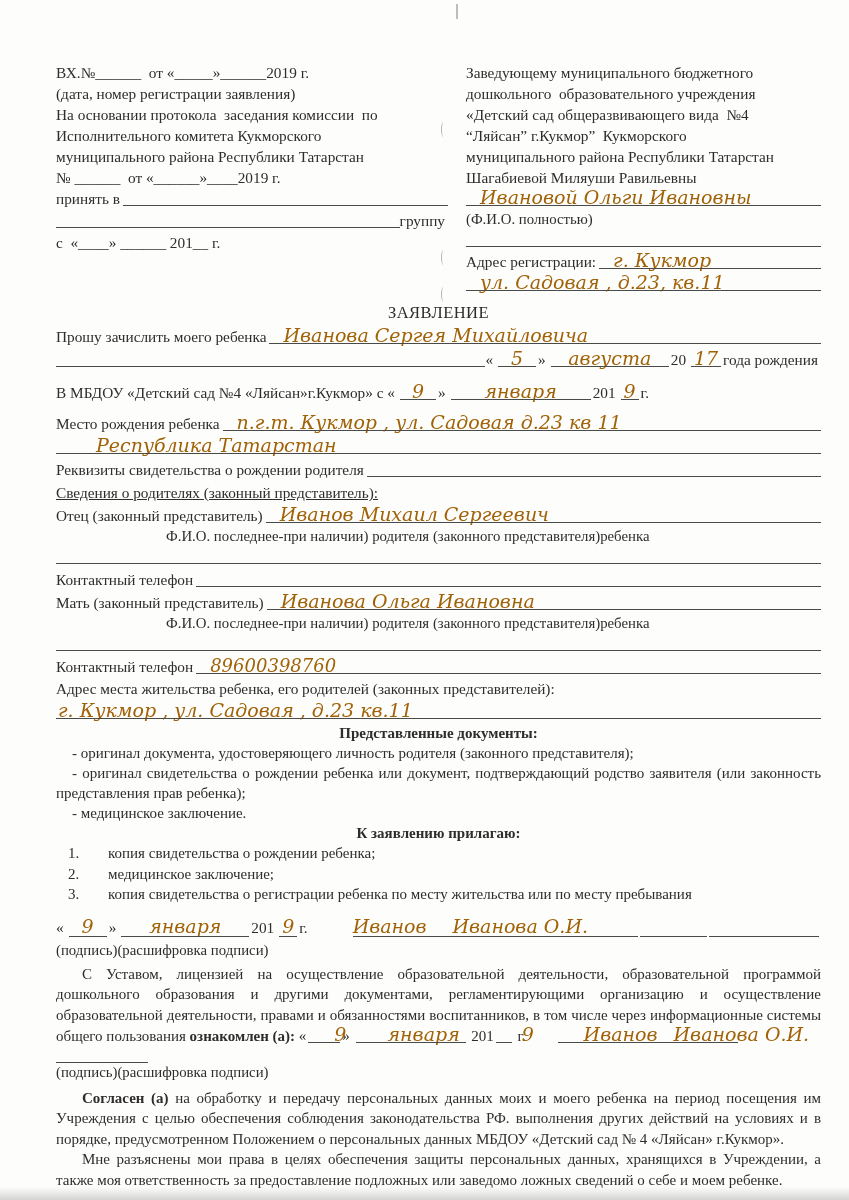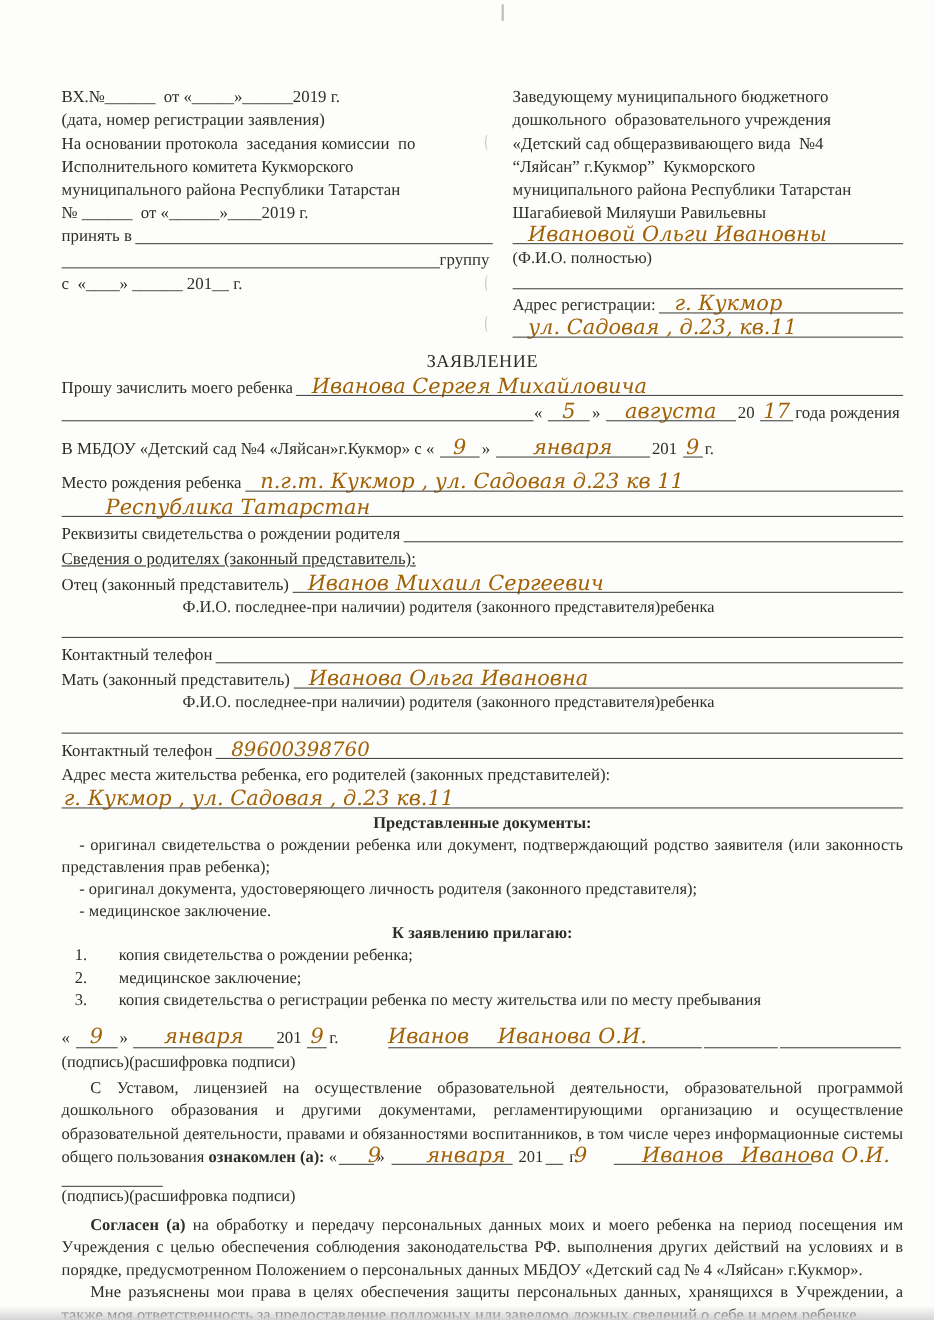--- a/index.html
+++ b/index.html
@@ -9,7 +9,7 @@
   .page::after{content:"";position:absolute;left:0;right:0;bottom:0;height:13px;
         background:linear-gradient(rgba(255,255,255,0),#d4d4d4);}
   
-  .header{display:flex;margin-top:16px;}
+  .header{display:flex;}
   .hcol-left{width:392px;font-size:15.3px;line-height:21px;}
   .hcol-right{flex:1;margin-left:18px;font-size:15.3px;line-height:21px;}
   .hline{white-space:pre-wrap;}

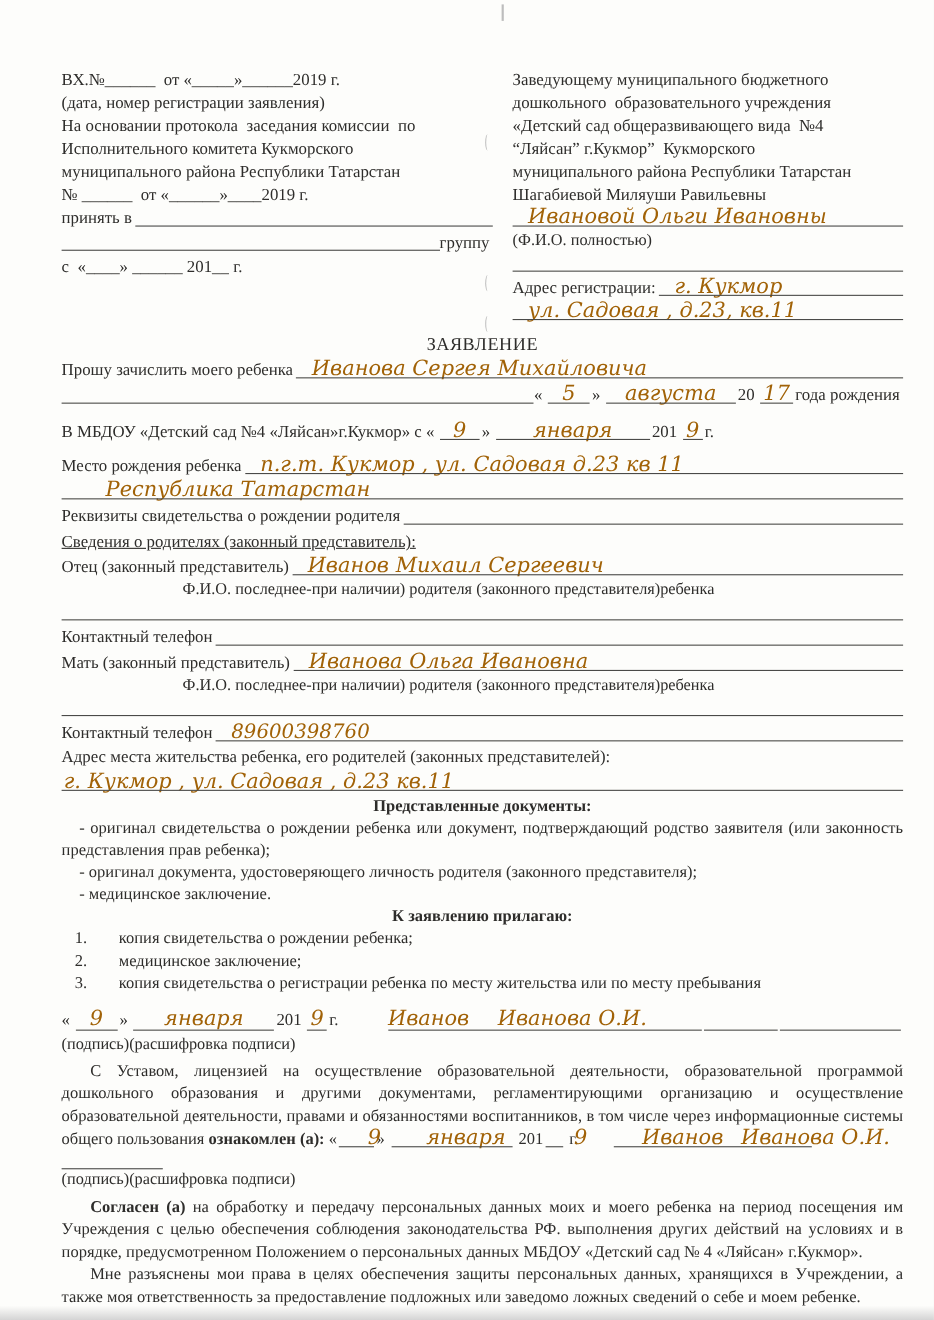--- a/index.html
+++ b/index.html
@@ -201,8 +201,8 @@
   </div>
 
   <div class="bh">Представленные документы:</div>
+  <p class="doc-item">- оригинал документа, удостоверяющего личность родителя (законного представителя);</p>
   <p class="doc-item">- оригинал свидетельства о рождении ребенка или документ, подтверждающий родство заявителя (или законность представления прав ребенка);</p>
-  <p class="doc-item">- оригинал документа, удостоверяющего личность родителя (законного представителя);</p>
   <p class="doc-item">- медицинское заключение.</p>
 
   <div class="bh">К заявлению прилагаю:</div>

